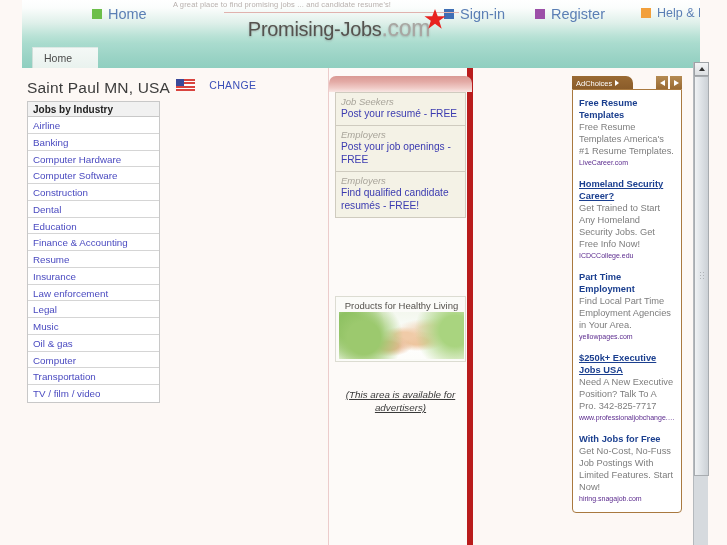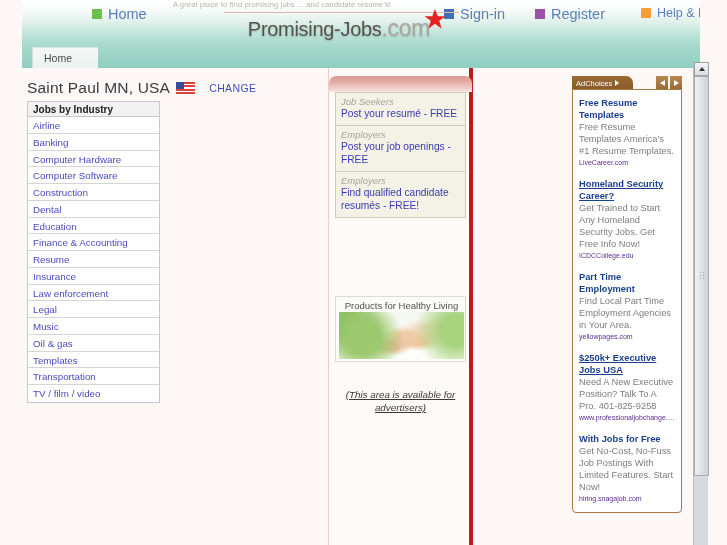--- a/index.html
+++ b/index.html
@@ -118,7 +118,7 @@
   .loc-row {
     position: absolute;
     left: 5px; top: 11px;
-    display: flex; align-items: center; gap: 6px;
+    display: flex; gap: 6px;
     white-space: nowrap;
   }
   .loc-name {

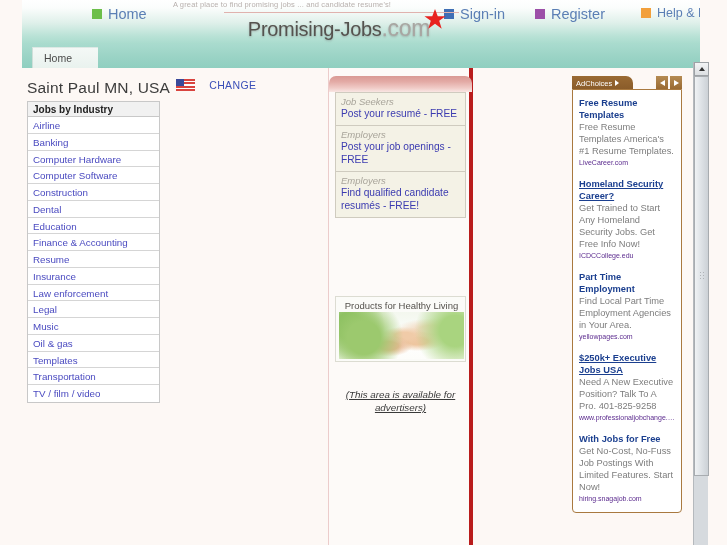--- a/index.html
+++ b/index.html
@@ -186,7 +186,7 @@
     left: 306px; top: 0px;
     width: 145px; height: 477px;
     border-left: 1px solid #eccccb;
-    border-right: 4px solid #b91c1c;
+    border-right: 6px solid #b91c1c;
     background: #fdfaf8;
   }
   .center-cap {

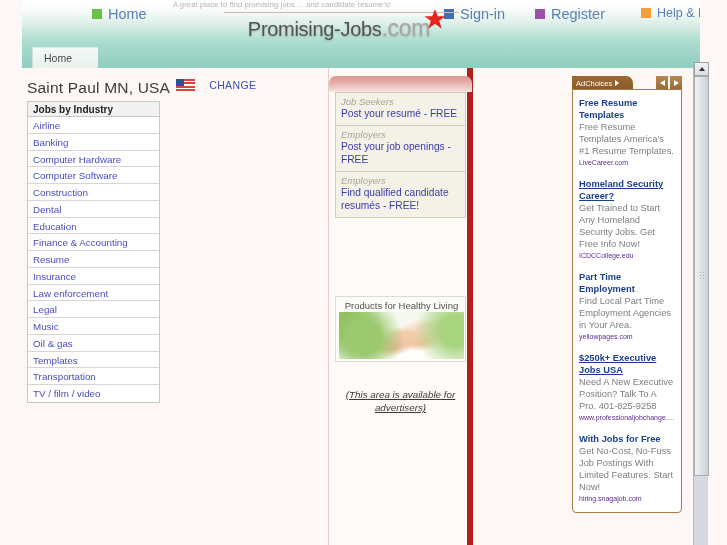--- a/index.html
+++ b/index.html
@@ -463,7 +463,7 @@
       <div class="industry-item">Legal</div>
       <div class="industry-item">Music</div>
       <div class="industry-item">Oil &amp; gas</div>
-      <div class="industry-item">Templates</div>
+      <div class="industry-item">Computer</div>
       <div class="industry-item">Transportation</div>
       <div class="industry-item">TV / film / video</div>
     </div>

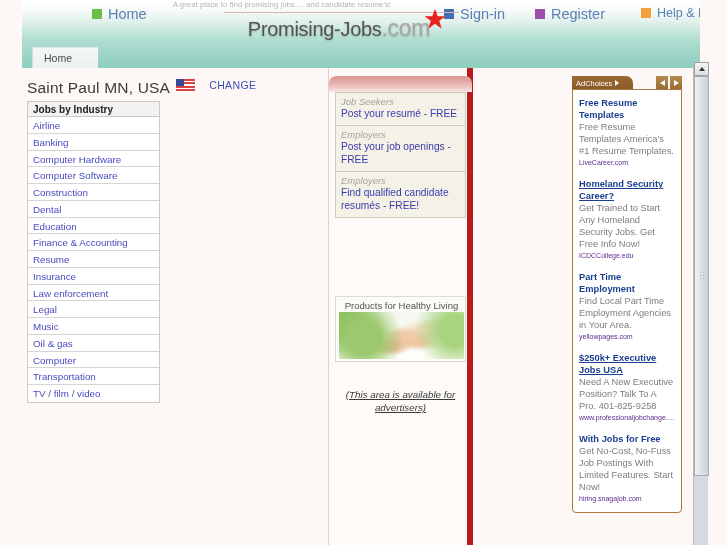--- a/index.html
+++ b/index.html
@@ -528,7 +528,7 @@
         </div>
         <div class="ad-item">
           <div class="ad-title underlined">$250k+ Executive Jobs USA</div>
-          <div class="ad-desc">Need A New Executive Position? Talk To A Pro. 401-825-9258</div>
+          <div class="ad-desc">Need A New Executive Position? Talk To A Pro. 342-825-7717</div>
           <div class="ad-url">www.professionaljobchange.c...</div>
         </div>
         <div class="ad-item">

